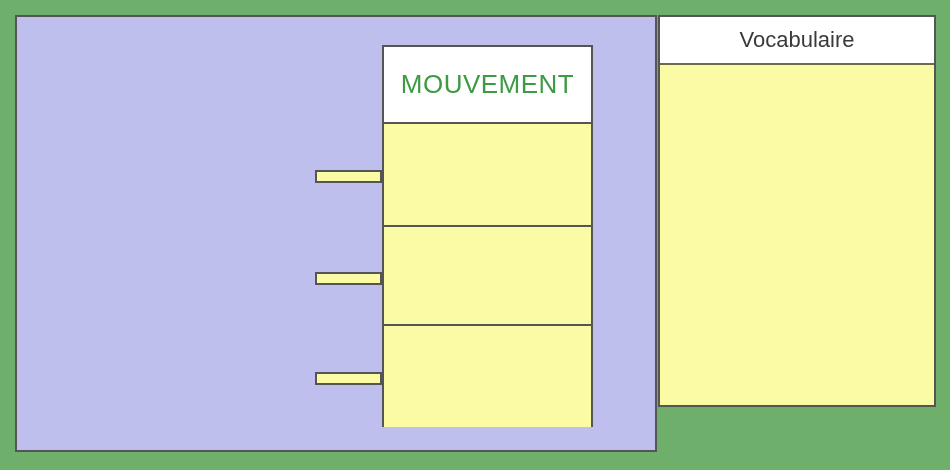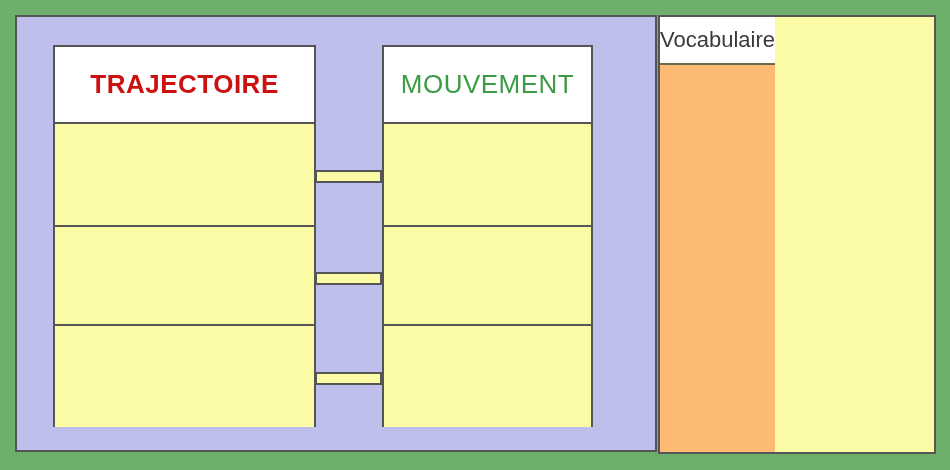--- a/index.html
+++ b/index.html
@@ -101,12 +101,12 @@
     left: 658px;
     top: 15px;
     width: 278px;
-    height: 439px;
+    height: 392px;
     box-sizing: border-box;
     border: 2px solid #555555;
-    background: #fdba74;
+    background: #14b8a6;
     display: flex;
-    flex-direction: row;
+    flex-direction: column;
   }
   .vocab-header {
     box-sizing: border-box;

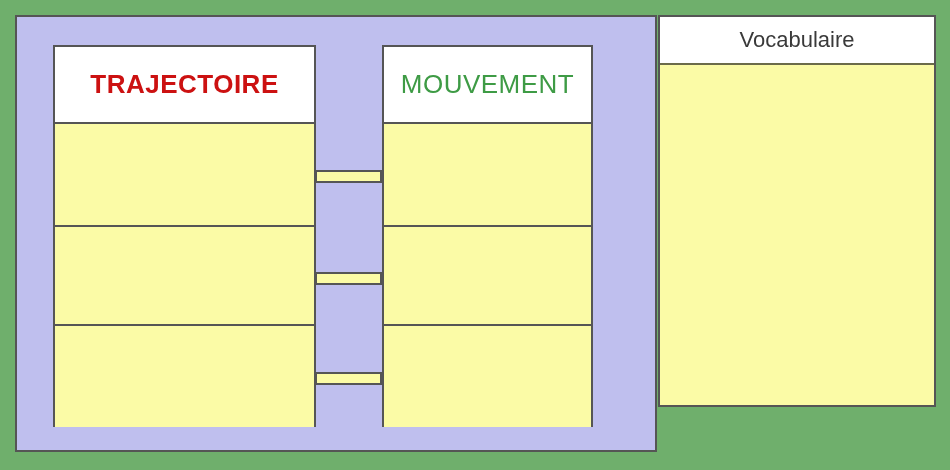--- a/index.html
+++ b/index.html
@@ -134,16 +134,6 @@
 
   <div class="purple-panel">
 
-    <div class="concept-column col-left">
-      <div class="col-header">
-        <span class="title title-trajectoire">TRAJECTOIRE</span>
-      </div>
-      <div class="col-body">
-        <div class="answer-slot"></div>
-        <div class="answer-slot"></div>
-        <div class="answer-slot"></div>
-      </div>
-    </div>
 
     <div class="connector connector-1"></div>
     <div class="connector connector-2"></div>

